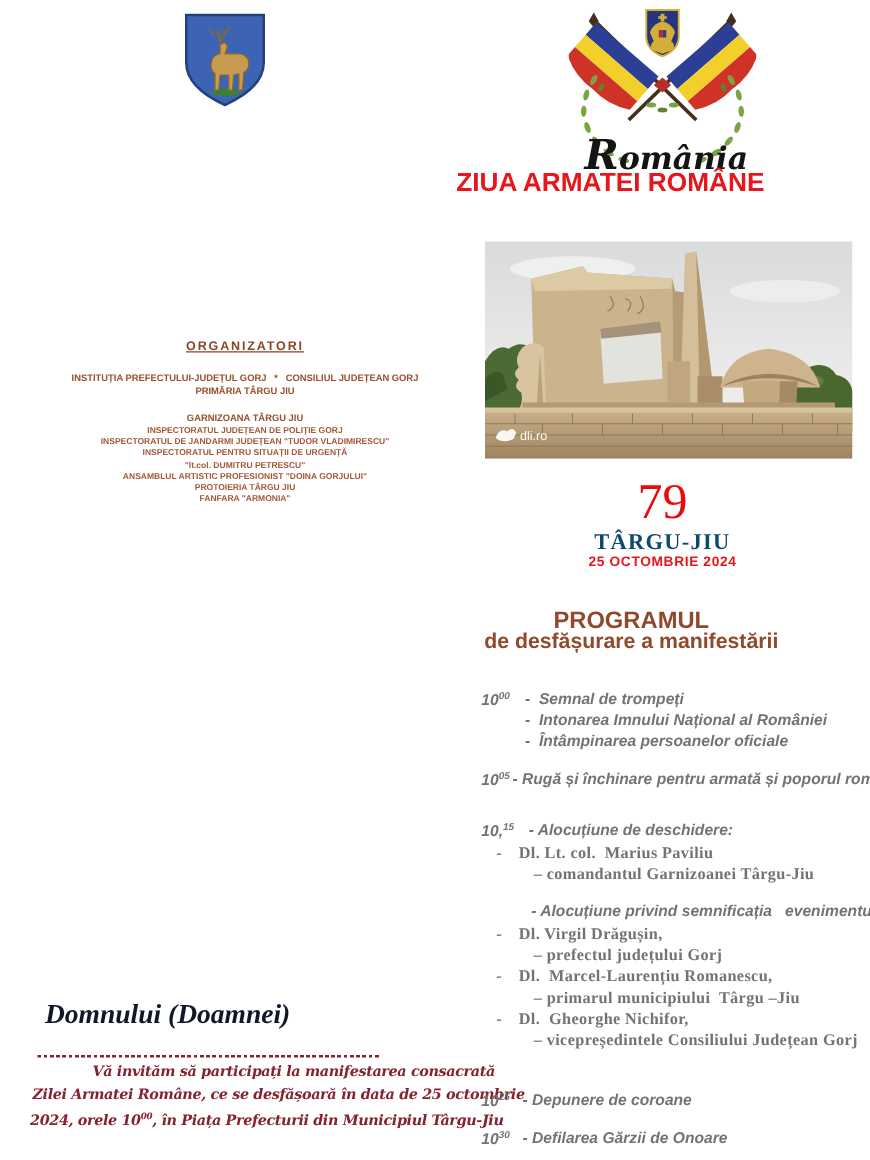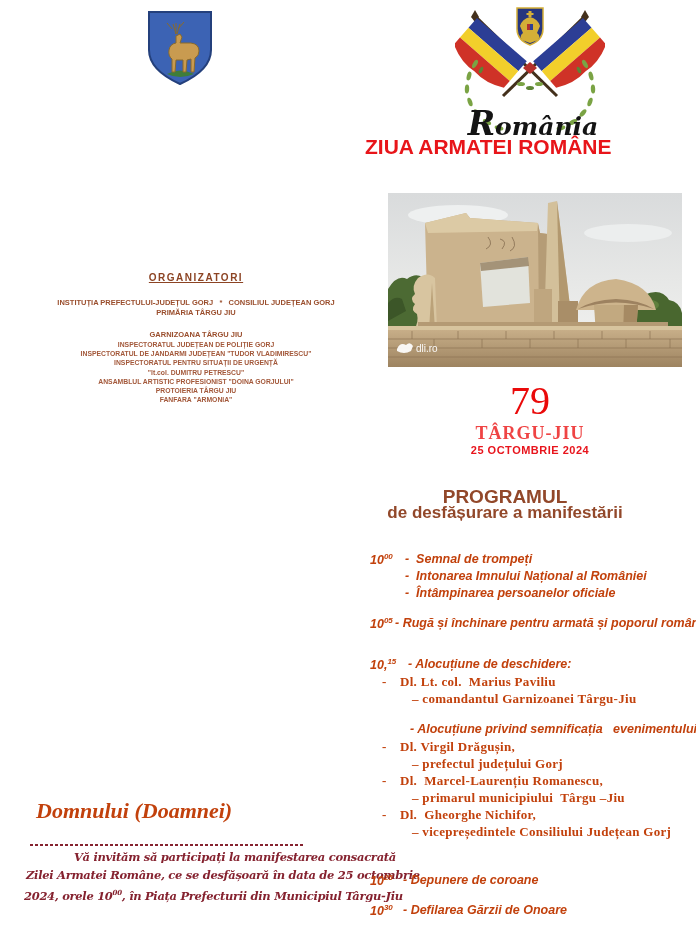--- a/index.html
+++ b/index.html
@@ -40,7 +40,7 @@
          line-height:40px;color:#ea0a0a;}
   #city{left:380px;top:423px;width:300px;text-align:center;
         font-family:"Liberation Serif",serif;font-weight:bold;font-size:18px;
-        letter-spacing:1px;color:#ef4444;white-space:pre;}
+        letter-spacing:1px;color:#0c4a6e;white-space:pre;}
   #evdate{left:380px;top:444px;width:300px;text-align:center;font-weight:bold;
           font-size:11px;letter-spacing:.5px;color:#e8141c;white-space:pre;}
   #prog-title{left:375px;top:489px;width:260px;text-align:center;color:#92482a;}

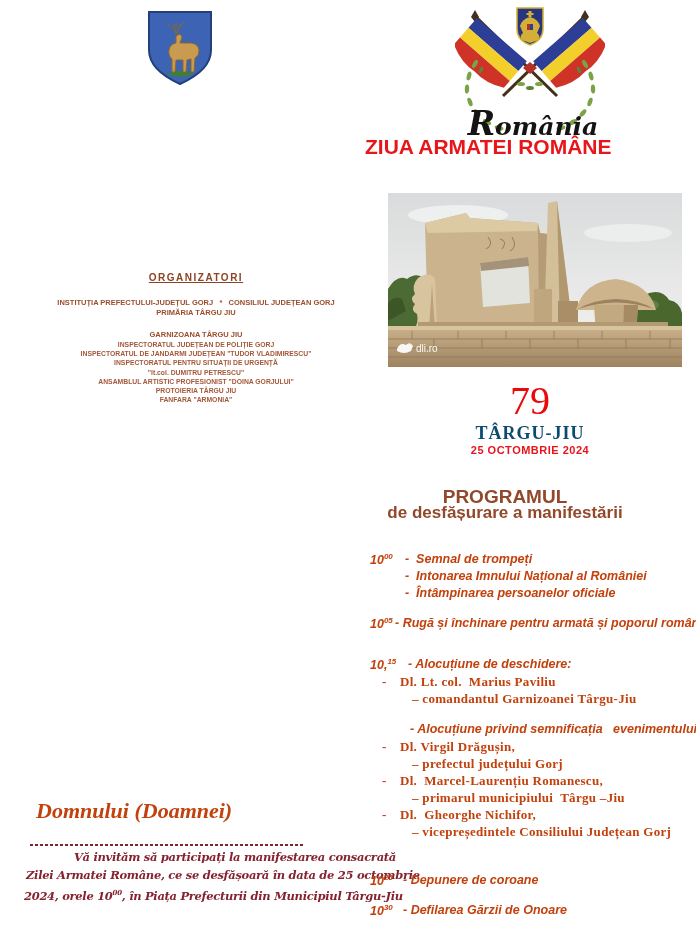--- a/index.html
+++ b/index.html
@@ -47,7 +47,7 @@
   #prog-title .pt1{font-size:19px;font-weight:bold;line-height:16px;white-space:pre;}
   #prog-title .pt2{font-size:17px;font-weight:bold;line-height:16px;white-space:pre;}
 
-  #schedule{left:370px;top:552px;width:308px;color:#c2410c;}
+  #schedule{left:385px;top:552px;width:308px;color:#737373;}
   .prow{position:relative;height:17px;white-space:pre;
         font-style:italic;font-weight:bold;font-size:12.5px;}
   .prow .ptime{position:absolute;left:0;top:0;font-style:italic;font-weight:bold;}

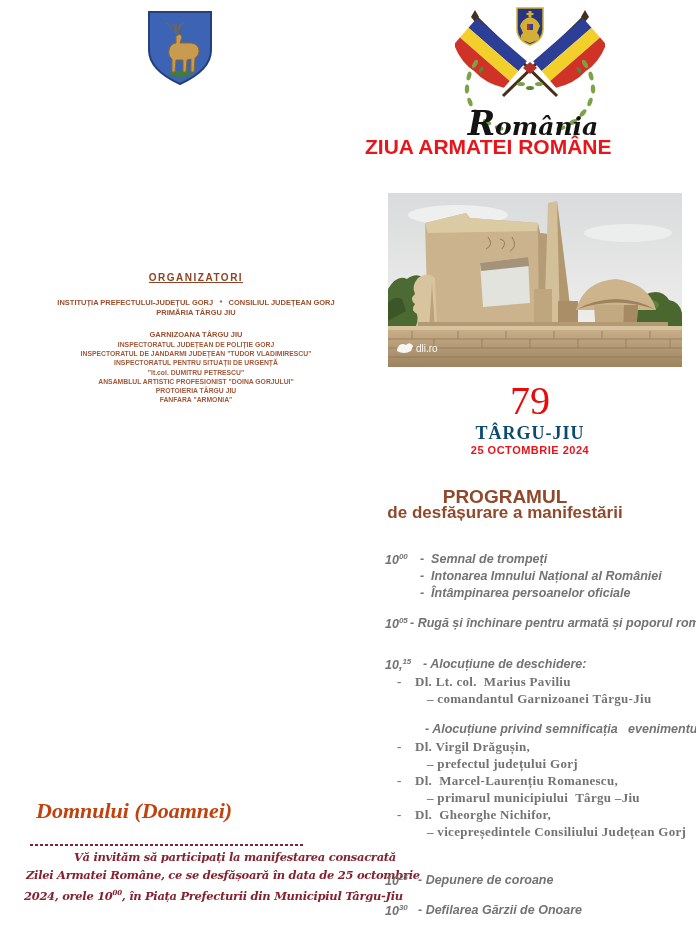--- a/index.html
+++ b/index.html
@@ -18,7 +18,7 @@
   .gar-line{font-size:6.8px;font-weight:600;line-height:9.2px;white-space:pre;color:#a3583a;}
 
   #salutation{left:36px;top:798px;font-family:"Liberation Serif",serif;font-style:italic;
-              font-weight:bold;font-size:22px;color:#c2410c;white-space:pre;}
+              font-weight:bold;font-size:22px;color:#0f172a;white-space:pre;}
   #dash-sep{left:30px;top:844px;width:274px;height:2px;
             background:repeating-linear-gradient(90deg,#85222f 0 3px,transparent 3px 5px);}
   #invite{left:22px;top:849px;width:348px;font-family:"DejaVu Serif",serif;font-style:italic;

